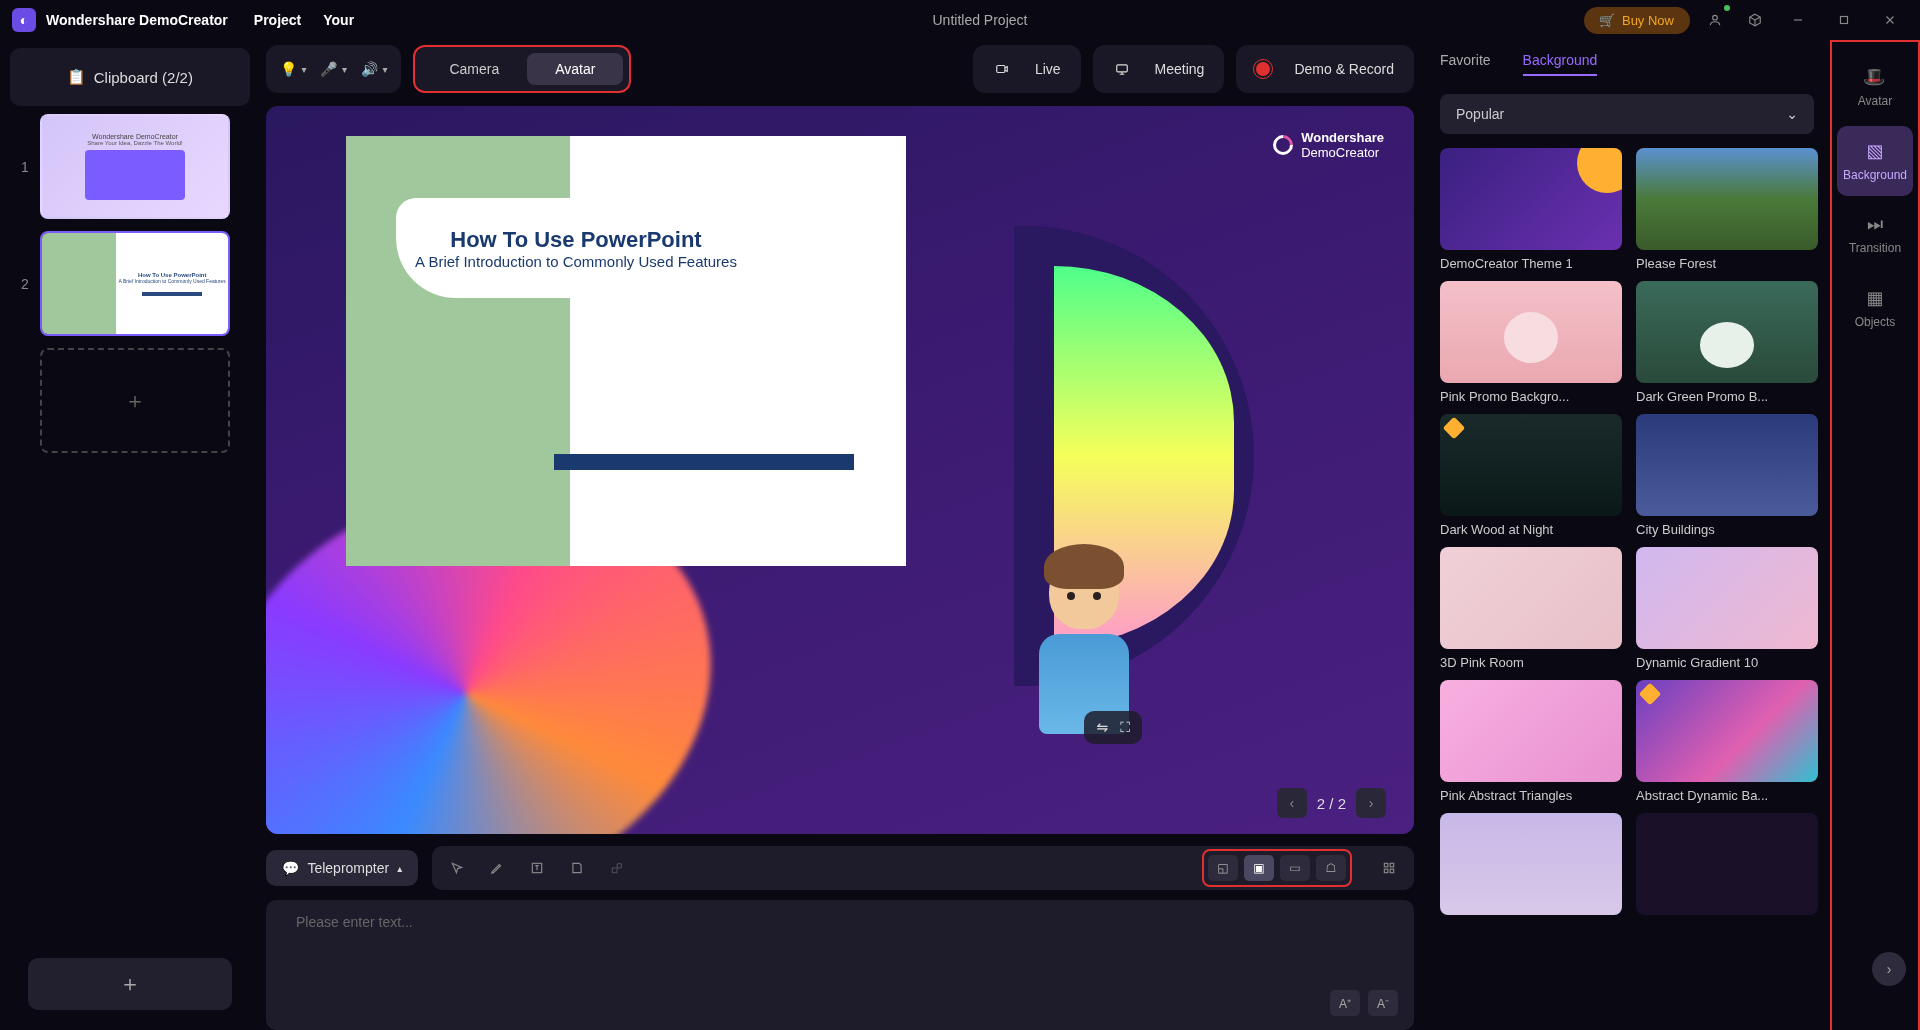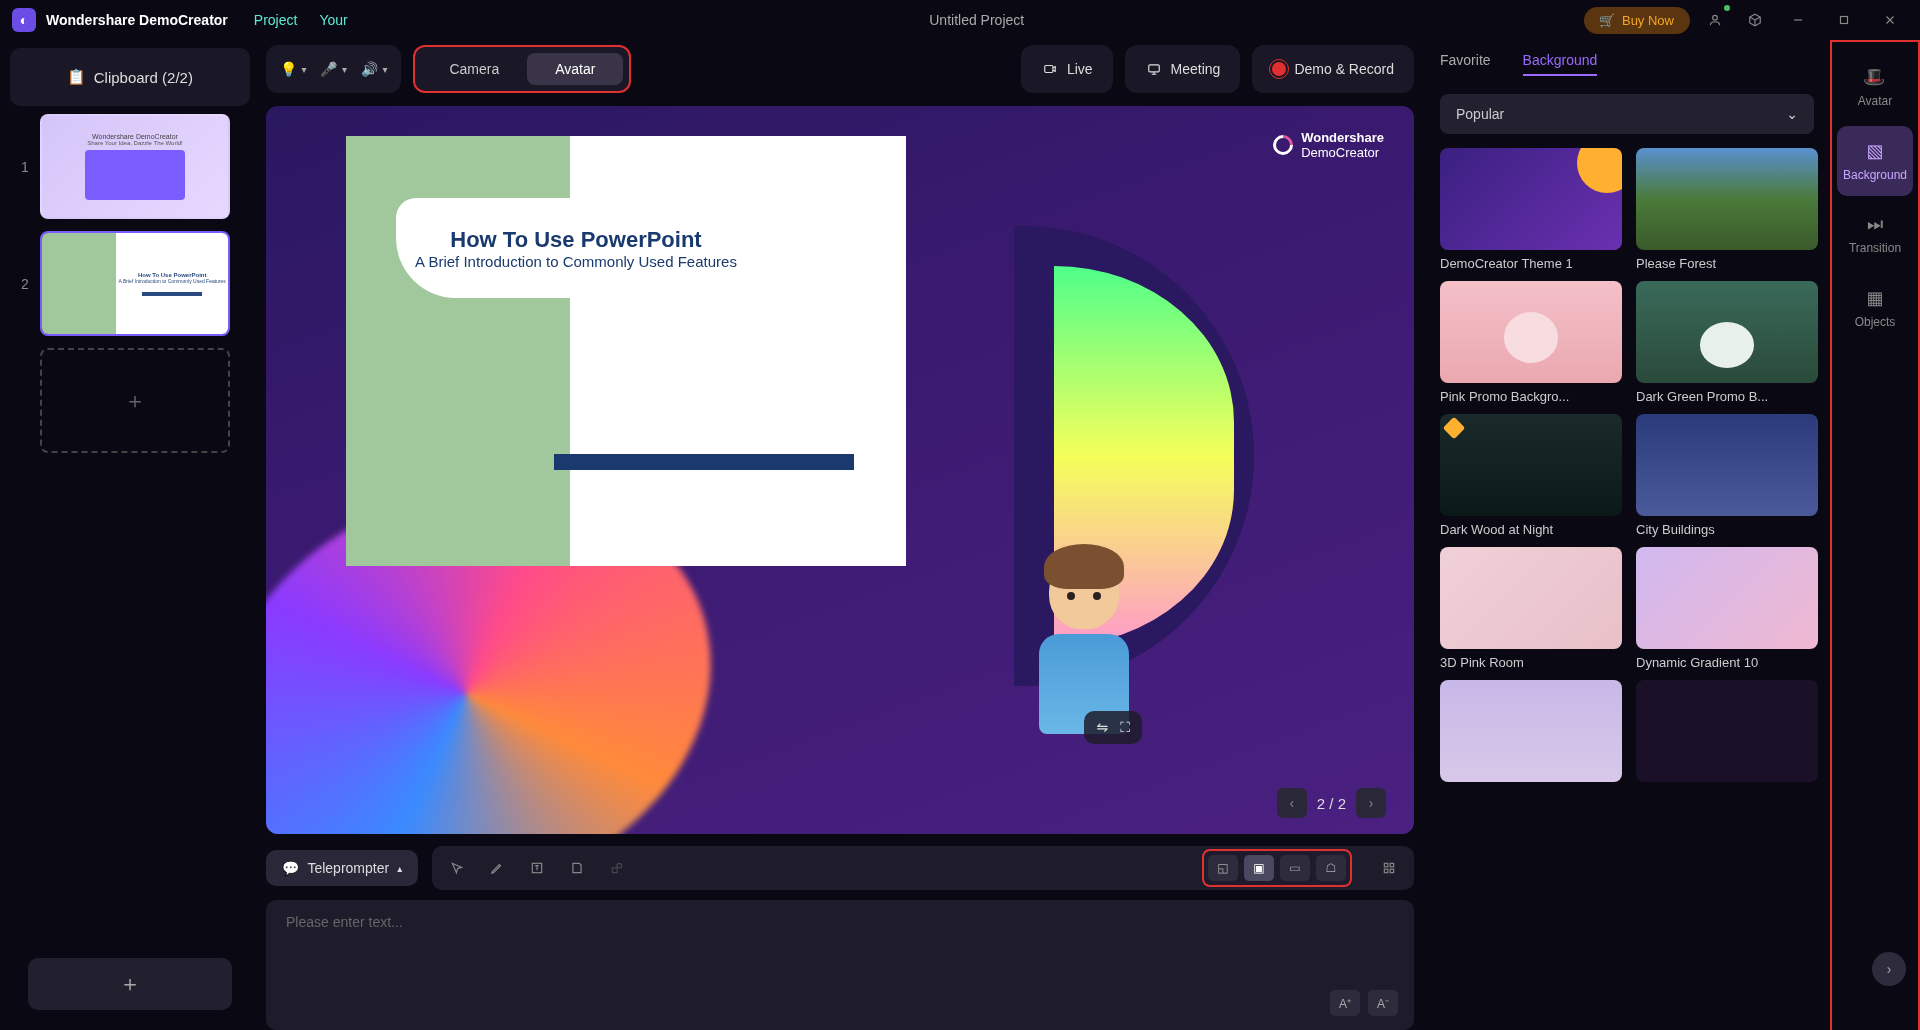--- a/index.html
+++ b/index.html
@@ -9,7 +9,7 @@
 .titlebar { height:40px; display:flex; align-items:center; padding:0 12px; }
 .titlebar .logo { width:24px; height:24px; background:#6b4de6; border-radius:6px; margin-right:10px; display:flex; align-items:center; justify-content:center; color:#fff; font-weight:bold; }
 .titlebar .brand { color:#fff; font-weight:600; margin-right:26px; }
-.titlebar .menu-item { color:#5eead4; margin-right:22px; cursor:pointer; }
+.titlebar .menu-item { color:#ffffff; margin-right:22px; cursor:pointer;font-weight:bold; }
 .titlebar .title-center { flex:1; text-align:center; color:#aaa; }
 .titlebar .right { display:flex; align-items:center; gap:10px; }
 .buy-btn { background:#5a3510; color:#f5a623; padding:6px 16px; border-radius:16px; display:flex; align-items:center; gap:6px; cursor:pointer; font-size:13px; }

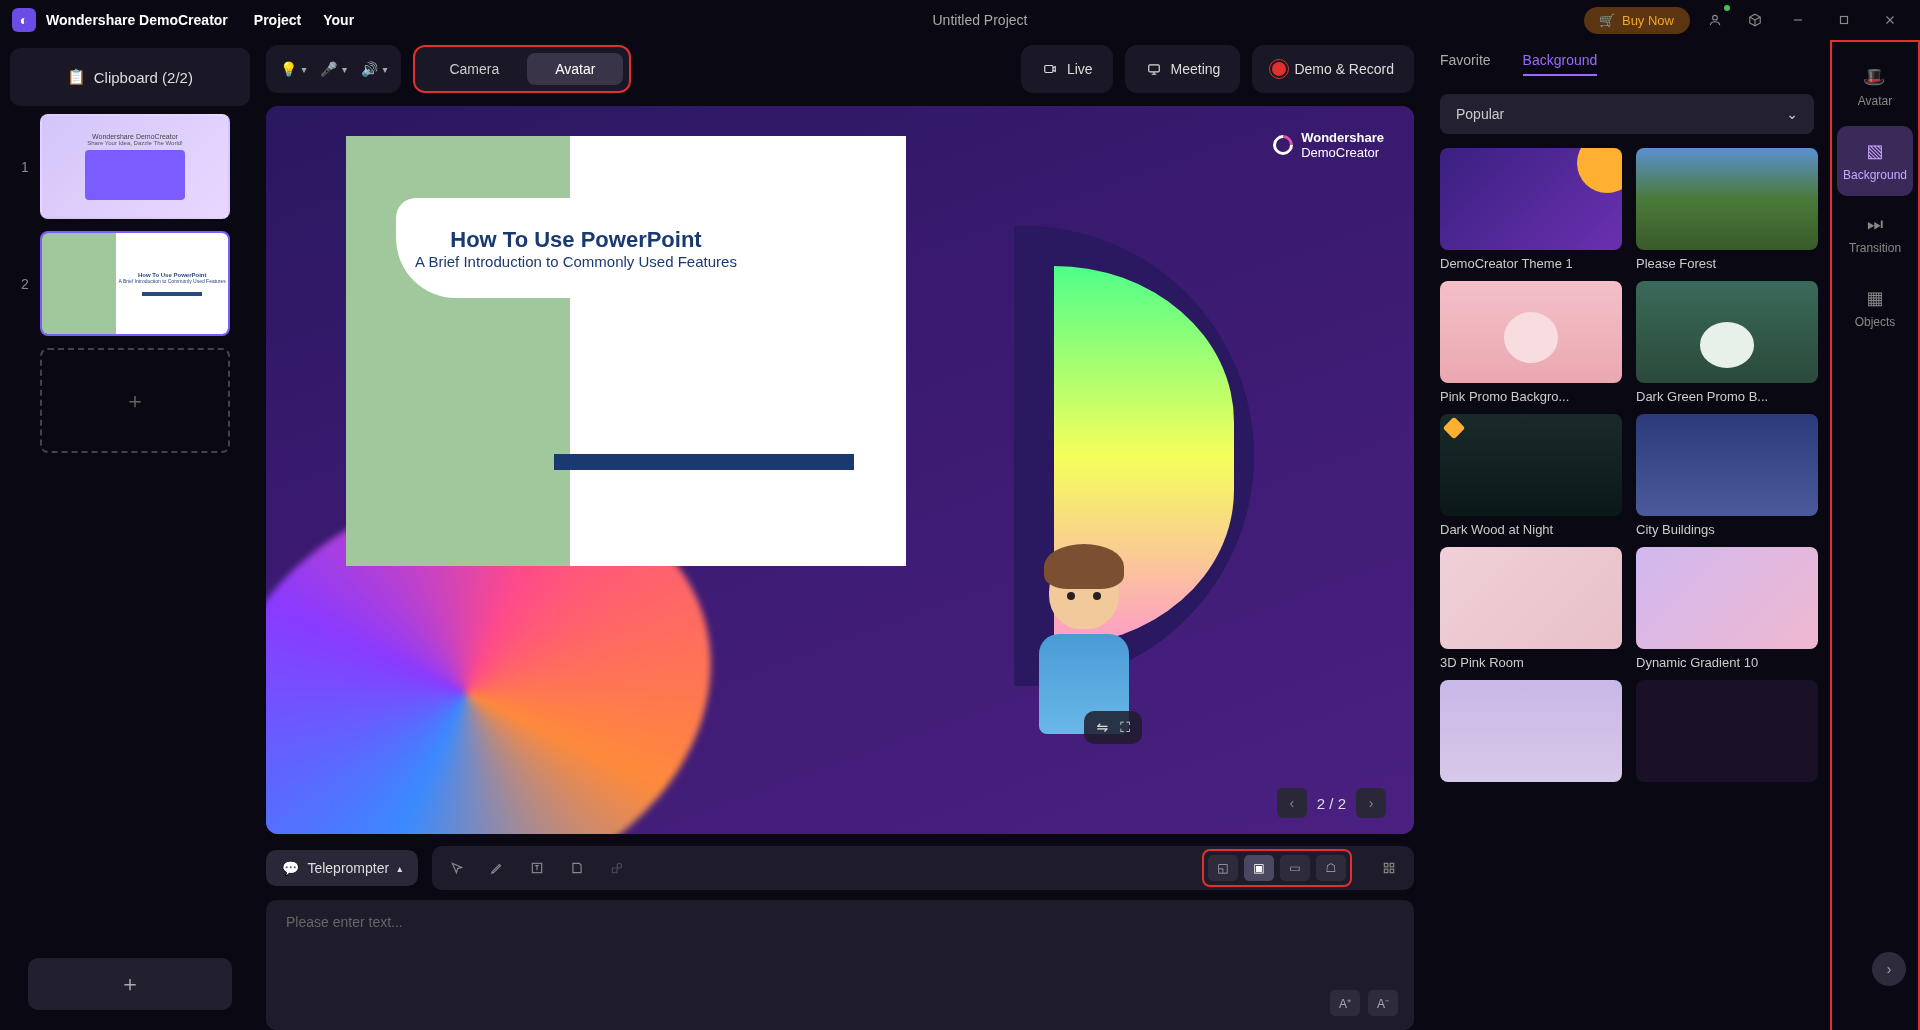--- a/index.html
+++ b/index.html
@@ -46,7 +46,7 @@
 .mode-btn { padding:8px 28px; border-radius:8px; cursor:pointer; color:#ccc; }
 .mode-btn.active { background:#3a3448; color:#fff; }
 .spacer { flex:1; }
-.action-btn { background:#1a1826; border-radius:12px; height:48px; padding:0 20px; display:flex; align-items:center; gap:8px; cursor:pointer; color:#ddd; }
+.action-btn { background:#1a1826; border-radius:12px; height:48px; padding:0 20px; display:flex; align-items:center; gap:24px; cursor:pointer; color:#ddd; }
 .rec-dot { width:14px; height:14px; background:#e03030; border-radius:50%; position:relative; }
 .rec-dot::after { content:''; position:absolute; inset:-3px; border:1px solid #e03030; border-radius:50%; }
 

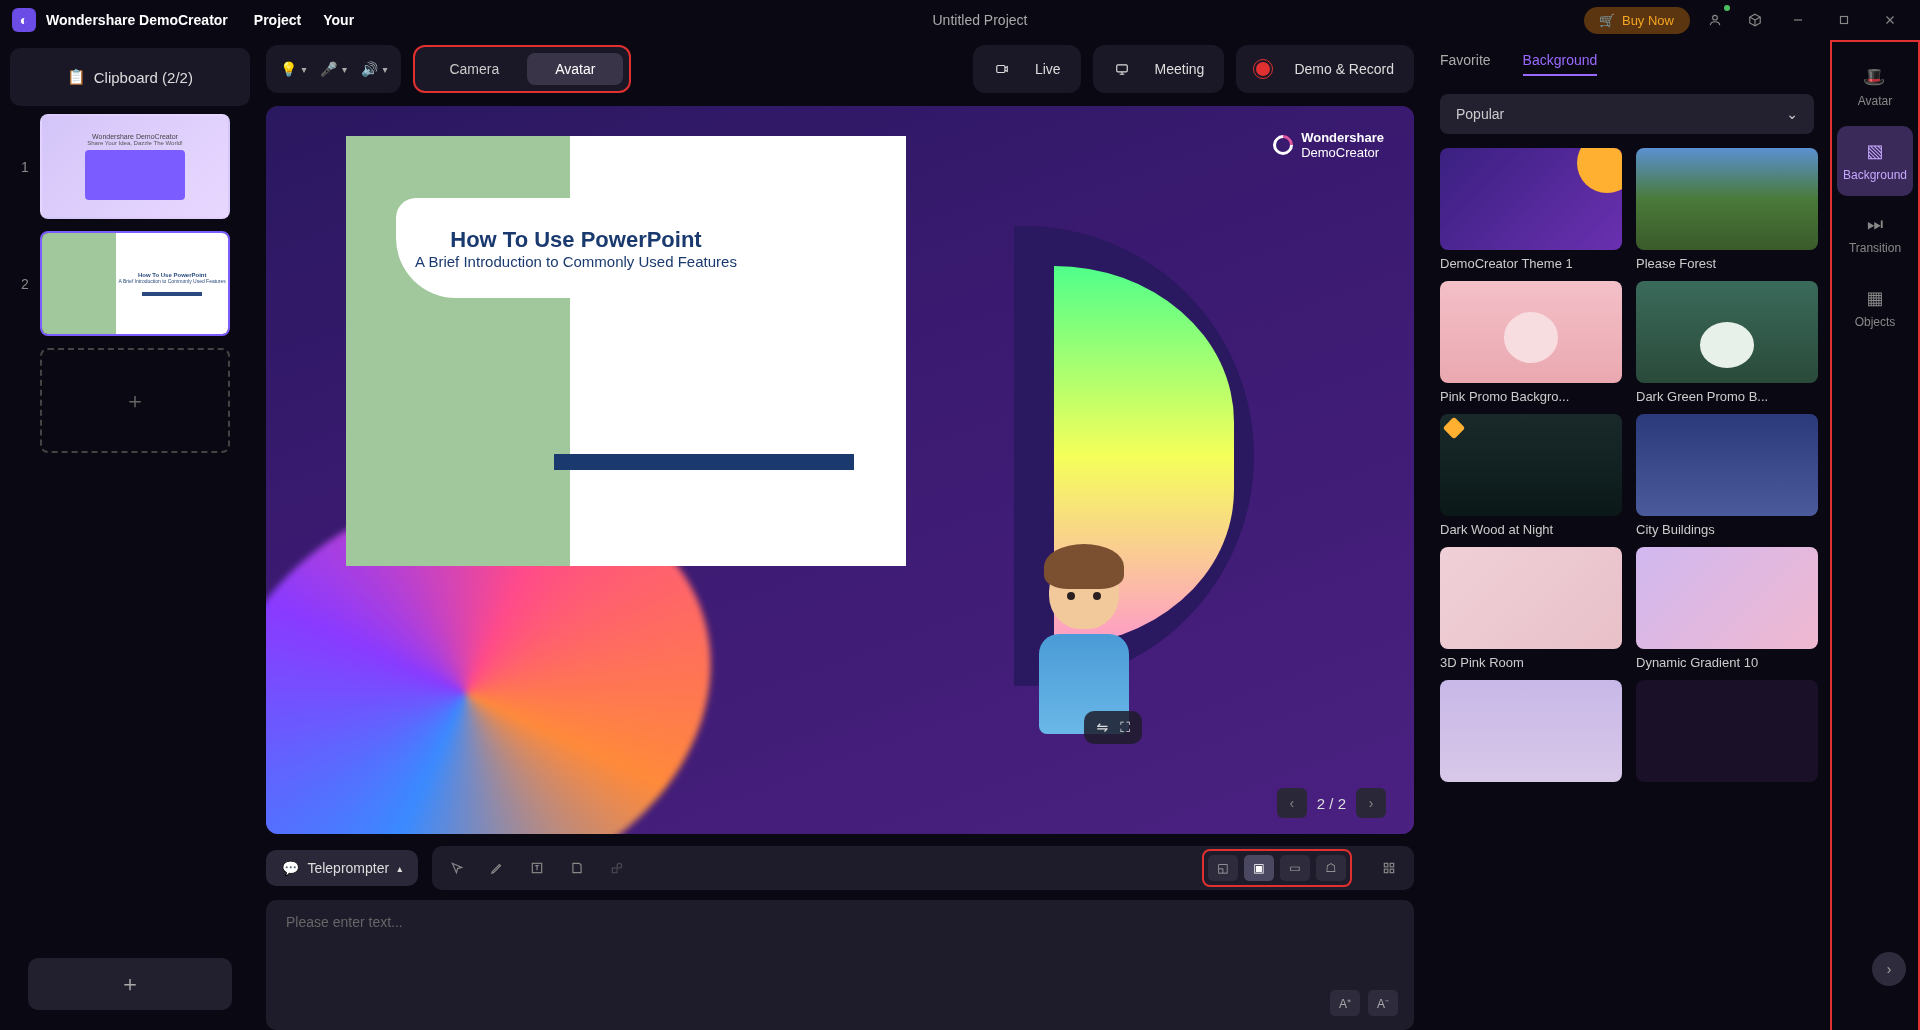--- a/index.html
+++ b/index.html
@@ -388,6 +388,18 @@
         </div>
         <div class="bg-row">
           <div class="bg-item">
+            <div class="bg-thumb bt-pinktri"></div>
+            <div class="bg-label">Pink Abstract Triangles</div>
+          </div>
+          <div class="bg-item">
+            <div class="bg-thumb bt-absdyn">
+              <div class="badge-diamond"></div>
+            </div>
+            <div class="bg-label">Abstract Dynamic Ba...</div>
+          </div>
+        </div>
+        <div class="bg-row">
+          <div class="bg-item">
             <div class="bg-thumb bt-part1"></div>
             <div class="bg-label"></div>
           </div>

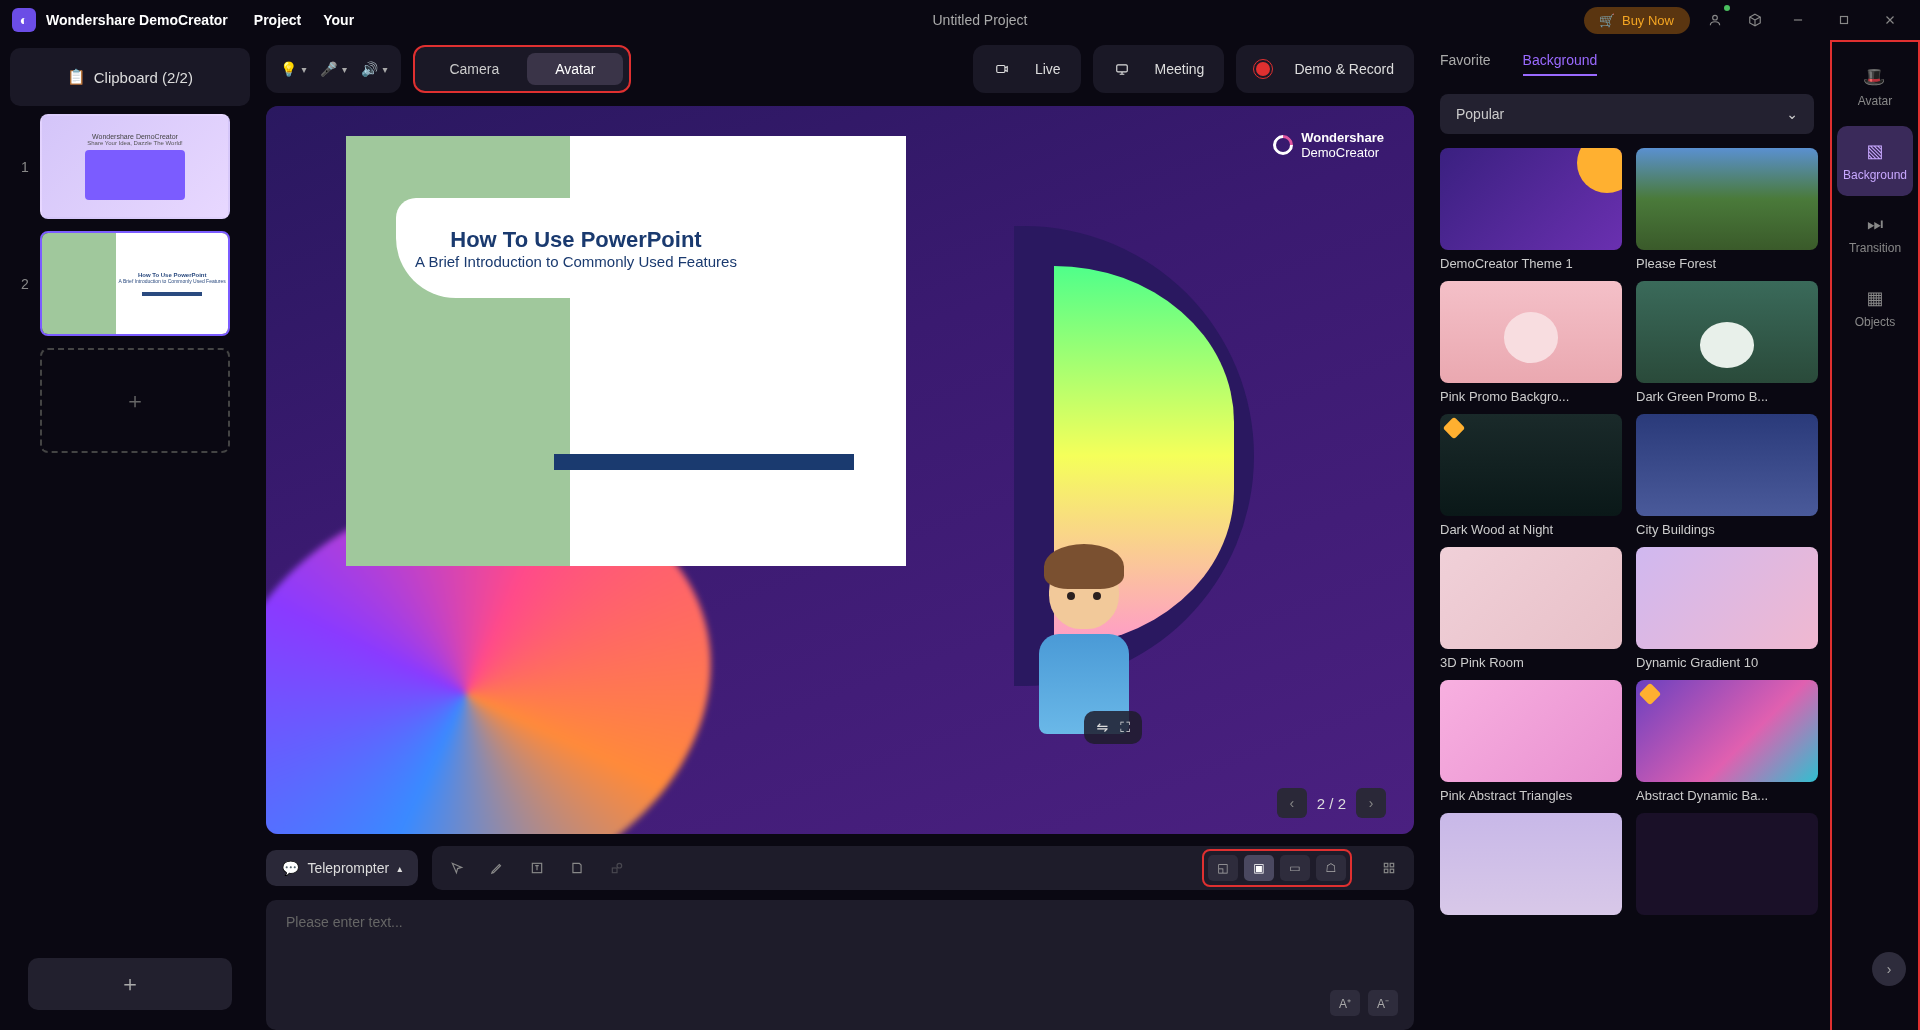--- a/index.html
+++ b/index.html
@@ -83,7 +83,7 @@
 .layout-group { display:flex; gap:6px; padding:4px; border:2px solid #e03030; border-radius:8px; }
 .layout-btn { width:30px; height:26px; background:#2e2c3c; border-radius:5px; display:flex; align-items:center; justify-content:center; cursor:pointer; color:#aaa; font-size:12px; }
 .layout-btn.active { background:#4a4860; color:#fff; }
-.tele-text { background:#1e1c2a; border-radius:10px; margin-top:8px; padding:14px 20px; height:130px; color:#666; position:relative; }
+.tele-text { background:#1e1c2a; border-radius:10px; margin-top:8px; padding:14px 30px; height:130px; color:#666; position:relative; }
 .font-ctrl { position:absolute; right:16px; bottom:14px; display:flex; gap:8px; }
 .font-btn { width:30px; height:26px; background:#2e2c3c; border-radius:5px; display:flex; align-items:center; justify-content:center; cursor:pointer; color:#aaa; font-size:12px; }
 

